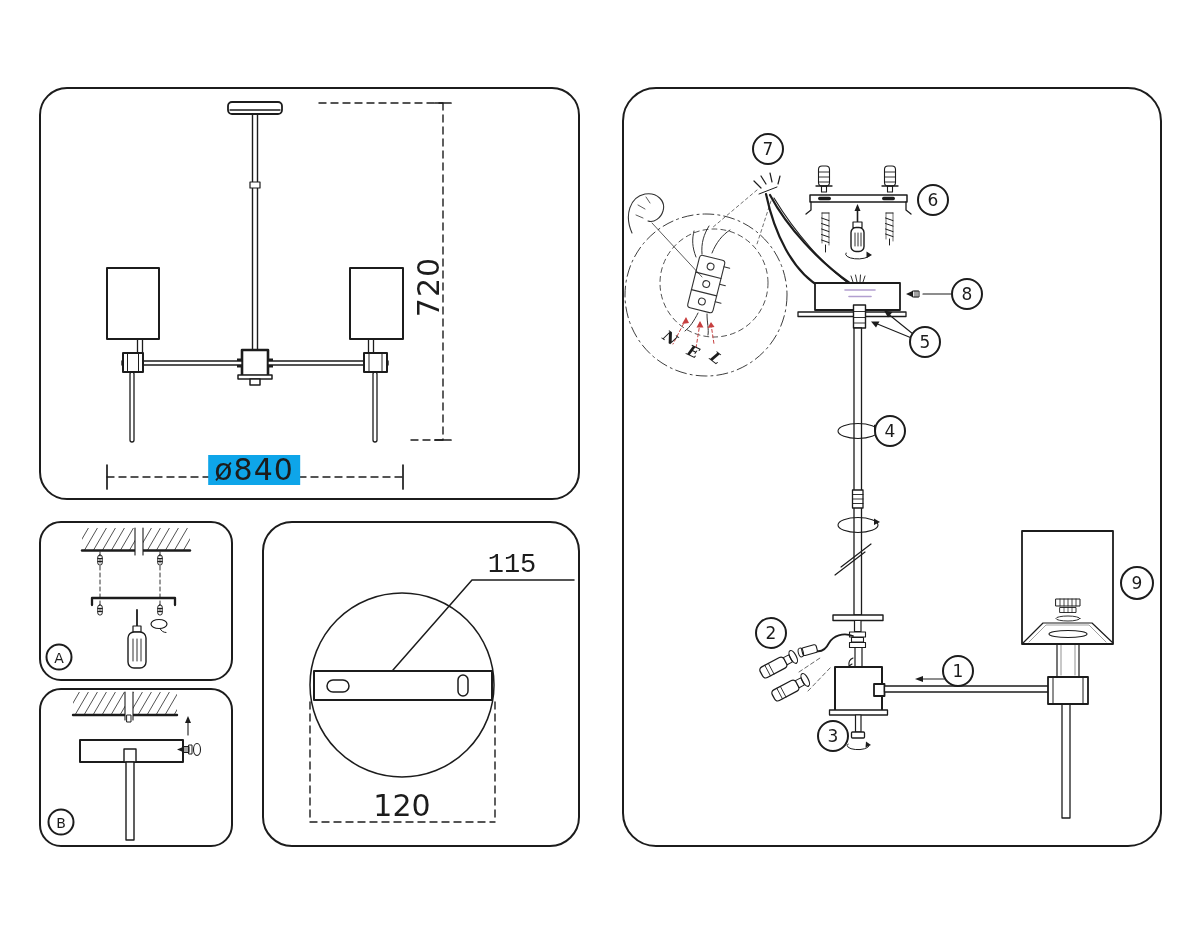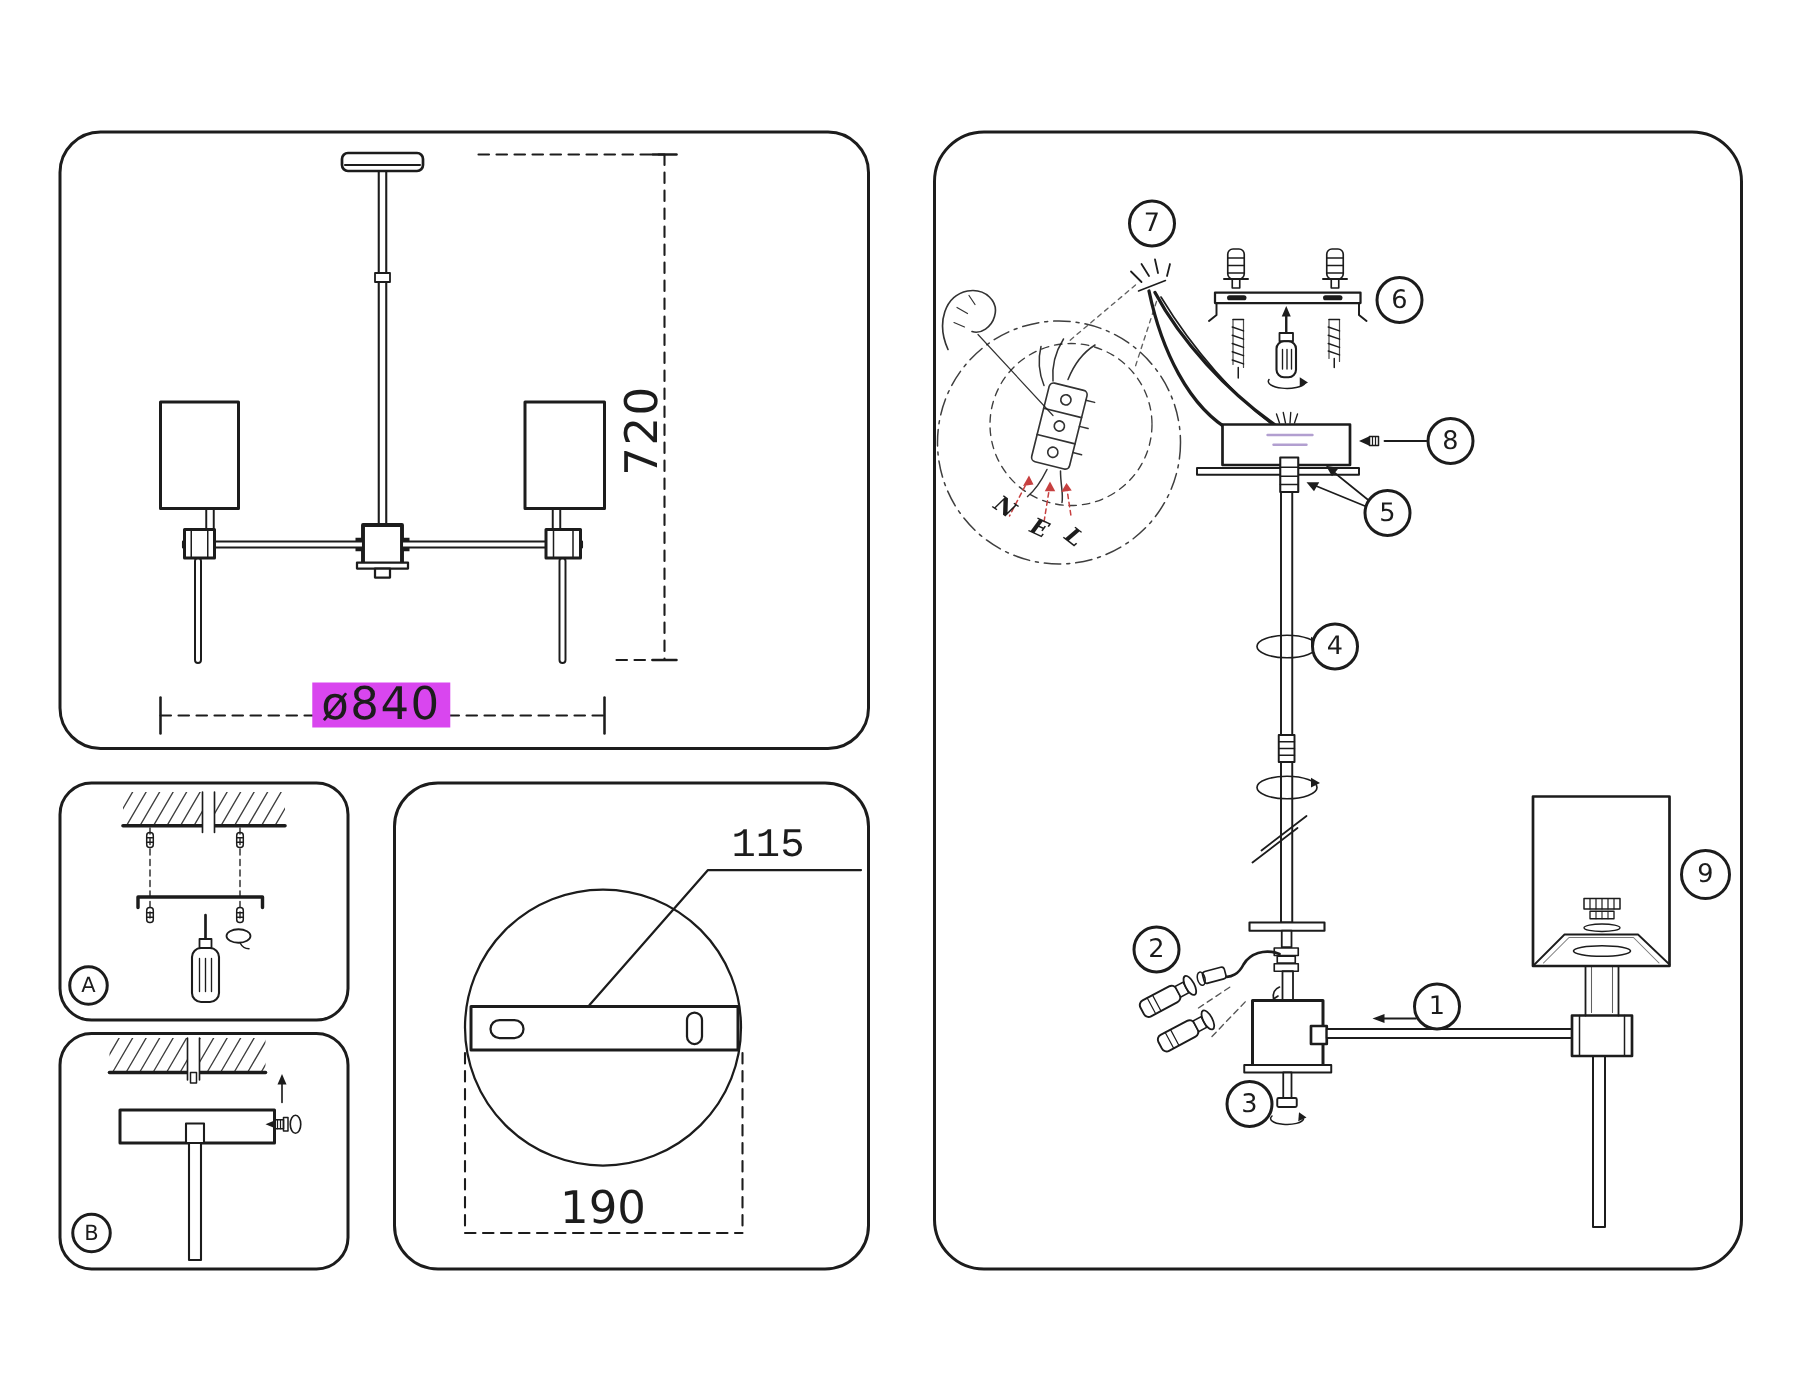--- a/index.html
+++ b/index.html
@@ -14,7 +14,7 @@
   #p-assembly{left:622px;top:87px;width:540px;height:760px;border-radius:34px;}
   .lbl{position:absolute;transform:translate(-50%,-50%);white-space:nowrap;line-height:1;}
   .dim{font-size:30px;letter-spacing:1px;}
-  .bg{background:#d946ef;padding:0 6px;text-align:center;}
+  .bg{background:#0ea5e9;padding:0 6px;text-align:center;}
   .rot90{transform:translate(-50%,-50%) rotate(-90deg);}
   .callout{position:absolute;transform:translate(-50%,-50%);width:28px;height:28px;
            border:2px solid #1c1c1c;border-radius:50%;background:#fff;

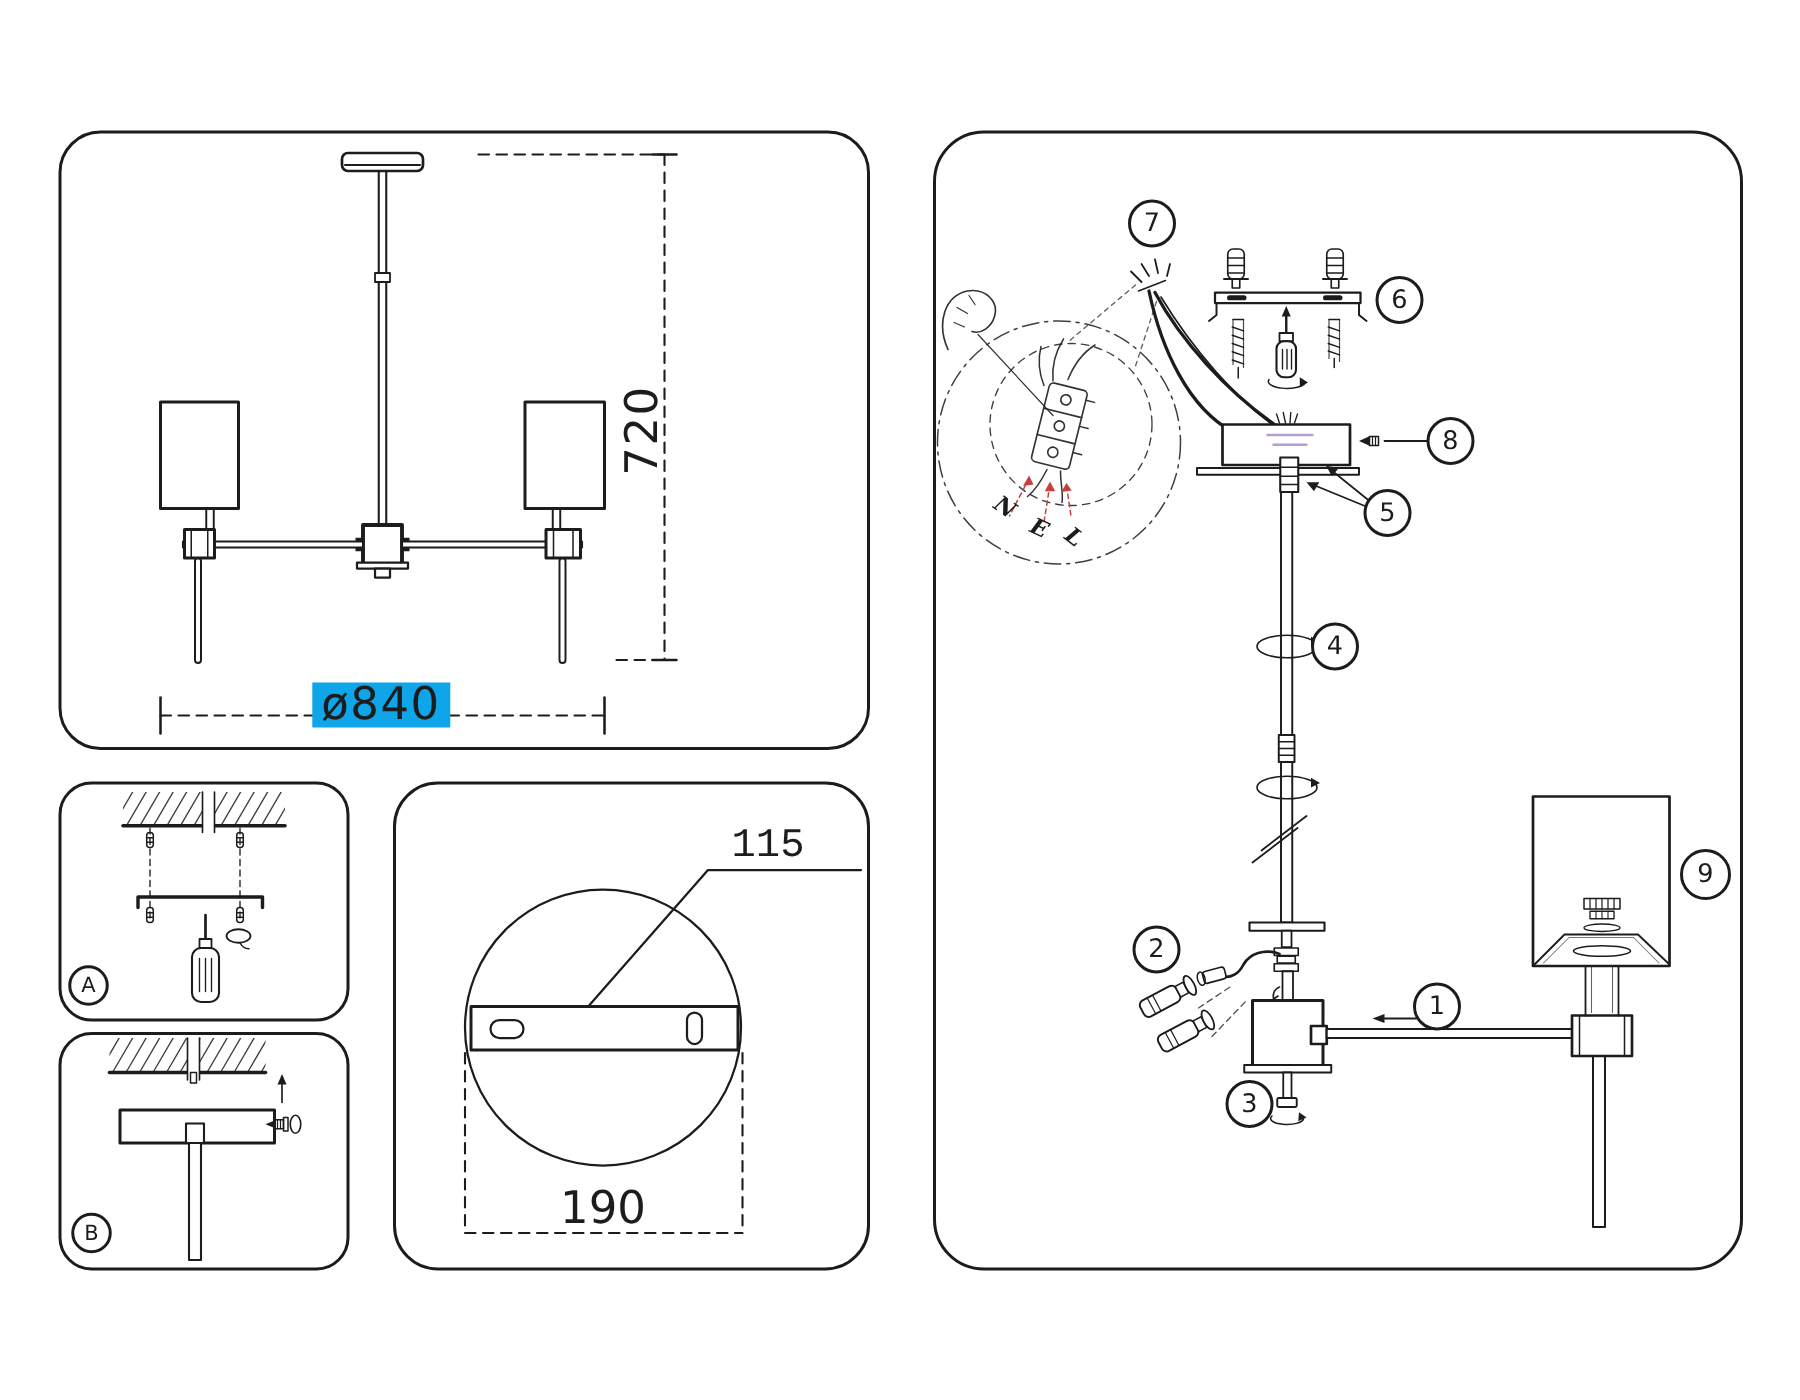--- a/index.html
+++ b/index.html
@@ -371,7 +371,7 @@
   <div class="lbl dim rot90" style="left:429px;top:287px;">720</div>
   <div class="lbl dim bg" style="left:254px;top:470px;">ø840</div>
   <div class="lbl" style="left:512px;top:565px;font-size:27px;font-family:Liberation Mono, monospace;">115</div>
-  <div class="lbl" style="left:402px;top:806px;font-size:30px;">190</div>
+  <div class="lbl" style="left:402px;top:806px;font-size:30px;">120</div>
 
   <div class="callout sm" style="left:59px;top:657px;">A</div>
   <div class="callout sm" style="left:61px;top:822px;">B</div>

